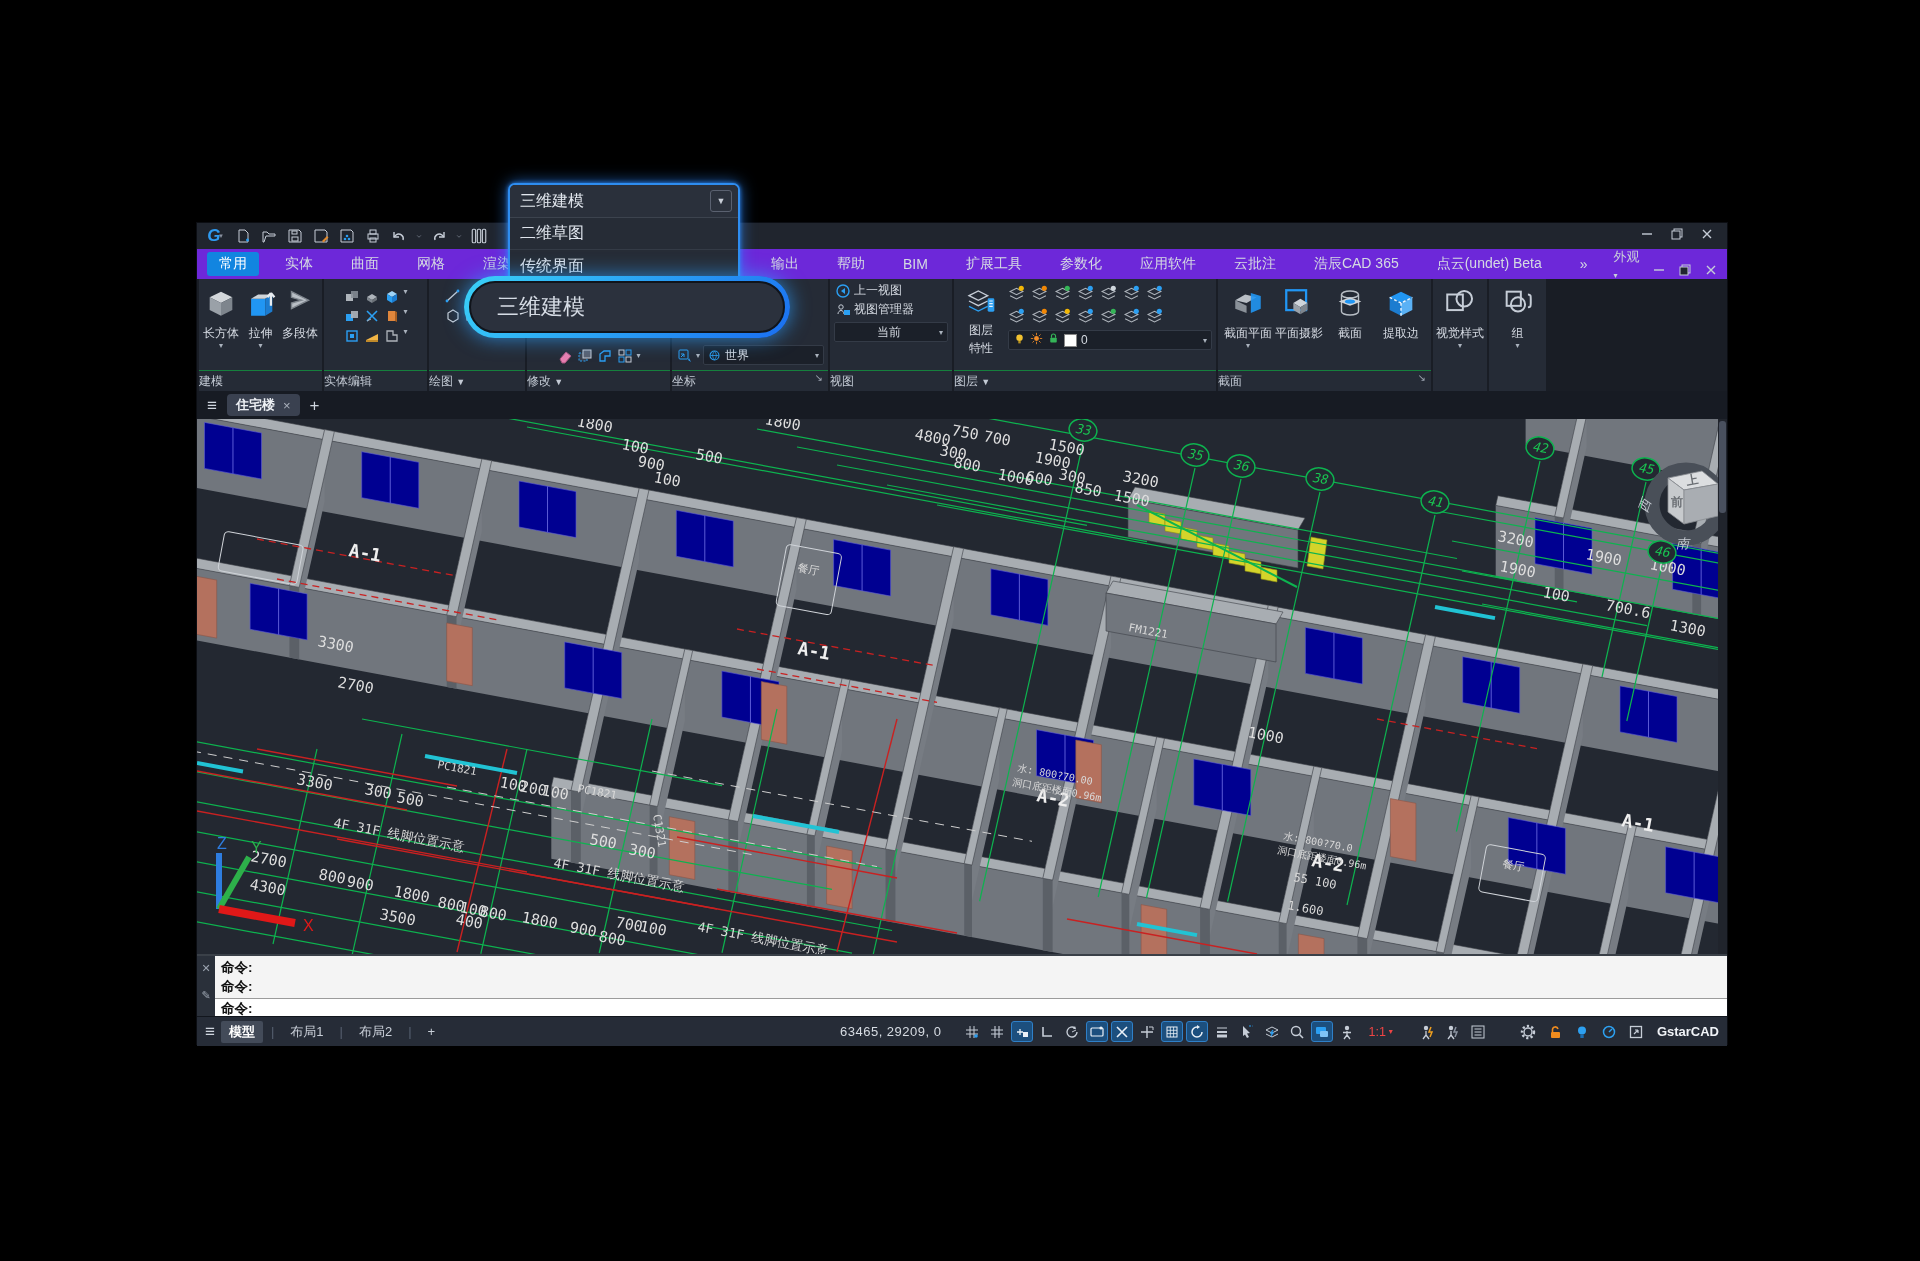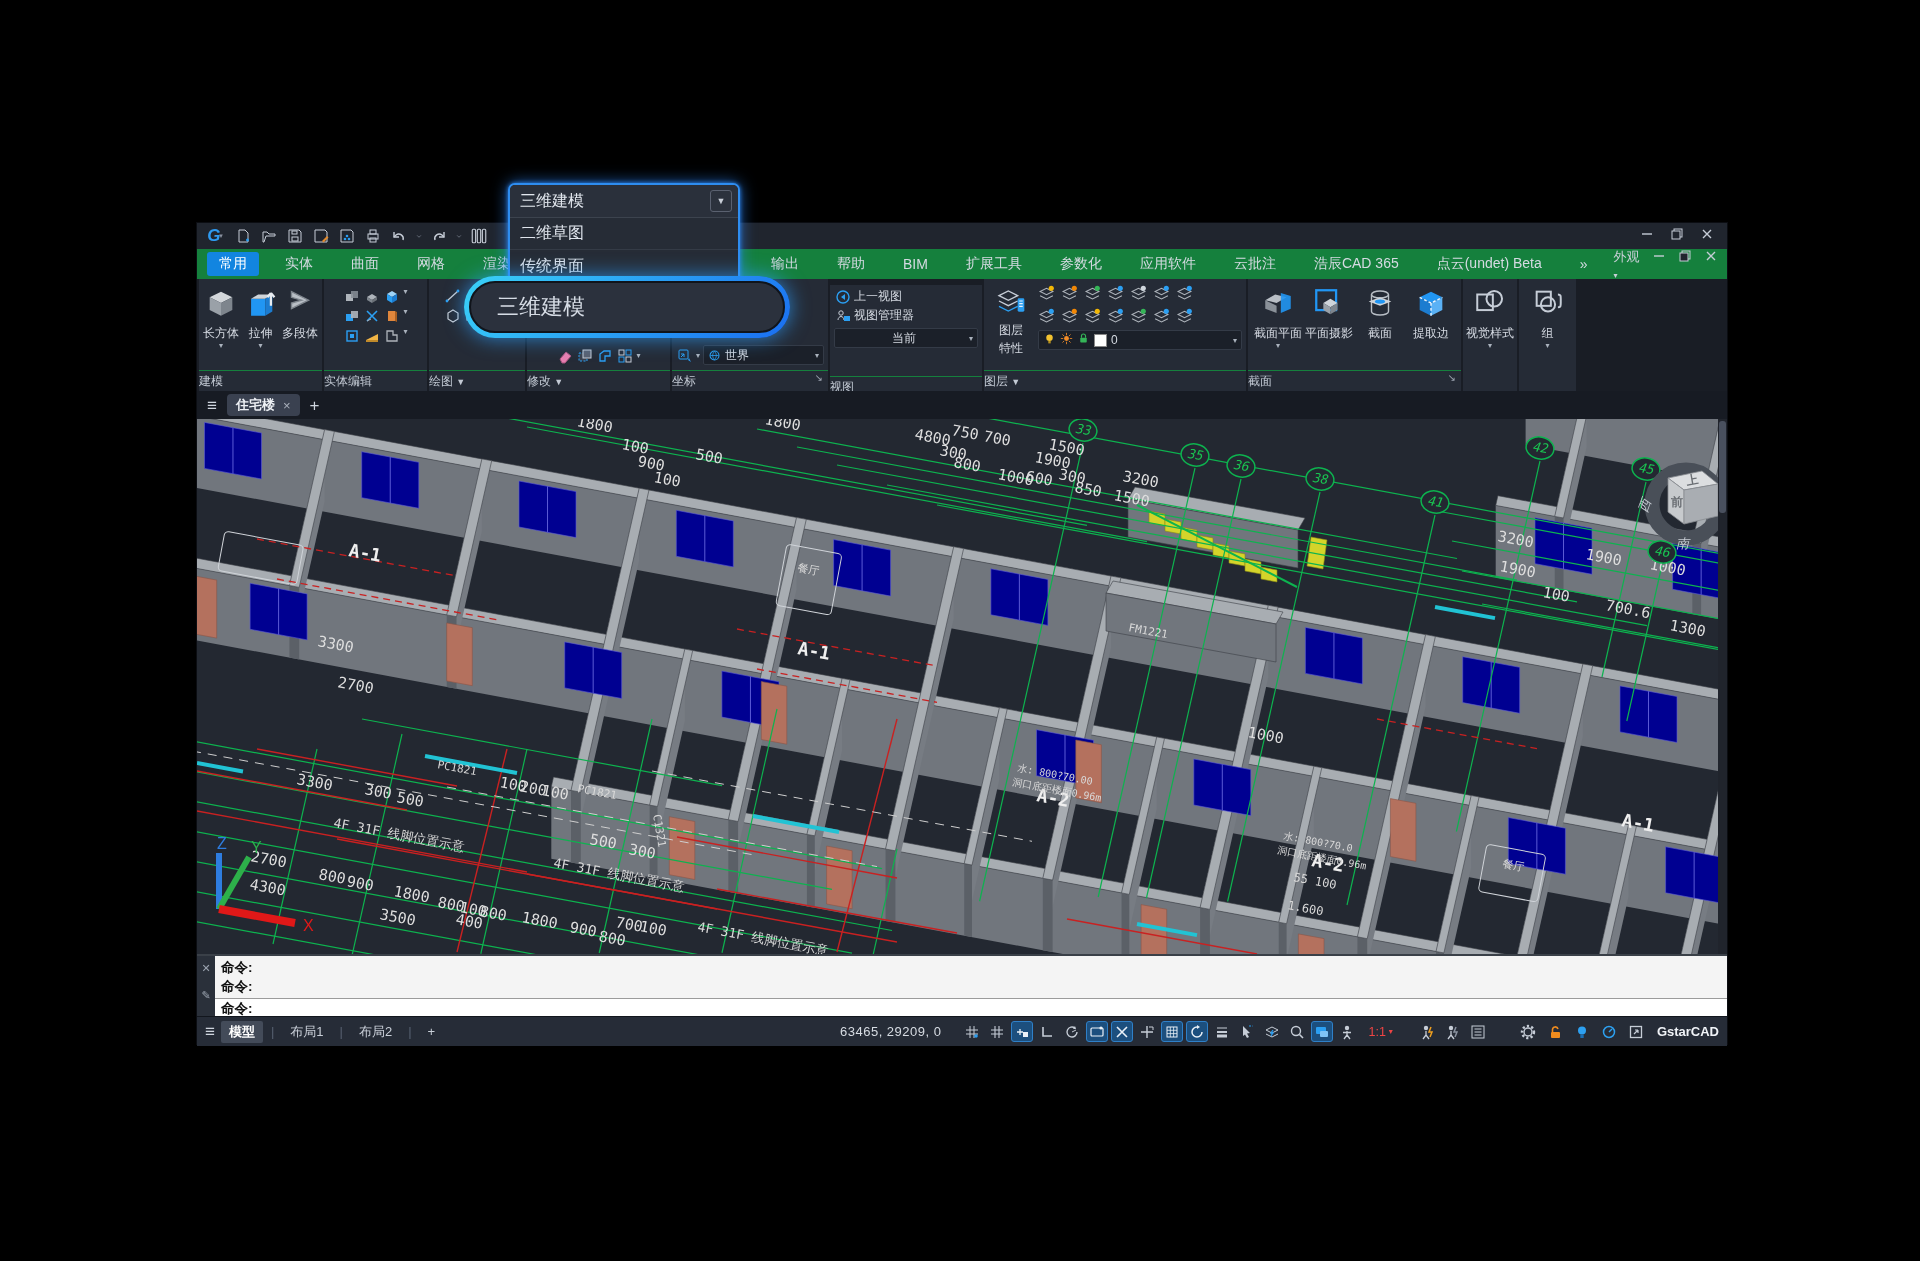--- a/index.html
+++ b/index.html
@@ -15,7 +15,7 @@
   .winctl{margin-left:auto;display:flex;gap:2px;z-index:3;}
   .winctl .ti{width:28px;height:20px;display:flex;align-items:center;justify-content:center;color:#ccd2da;}
   
-  .tabsrow{position:absolute;left:0;top:26px;width:100%;height:30px;display:flex;align-items:center;padding-left:10px;background:#15803d;}
+  .tabsrow{position:absolute;left:0;top:26px;width:100%;height:30px;display:flex;align-items:center;padding-left:10px;background:#6d28d9;}
   .tab{padding:3px 12px;margin-right:14px;font-size:14px;color:#d5dae2;border-radius:3px;white-space:nowrap;}
   .tab.active{background:#1285e0;color:#fff;}
   .tabspacer{flex:0 0 auto;}

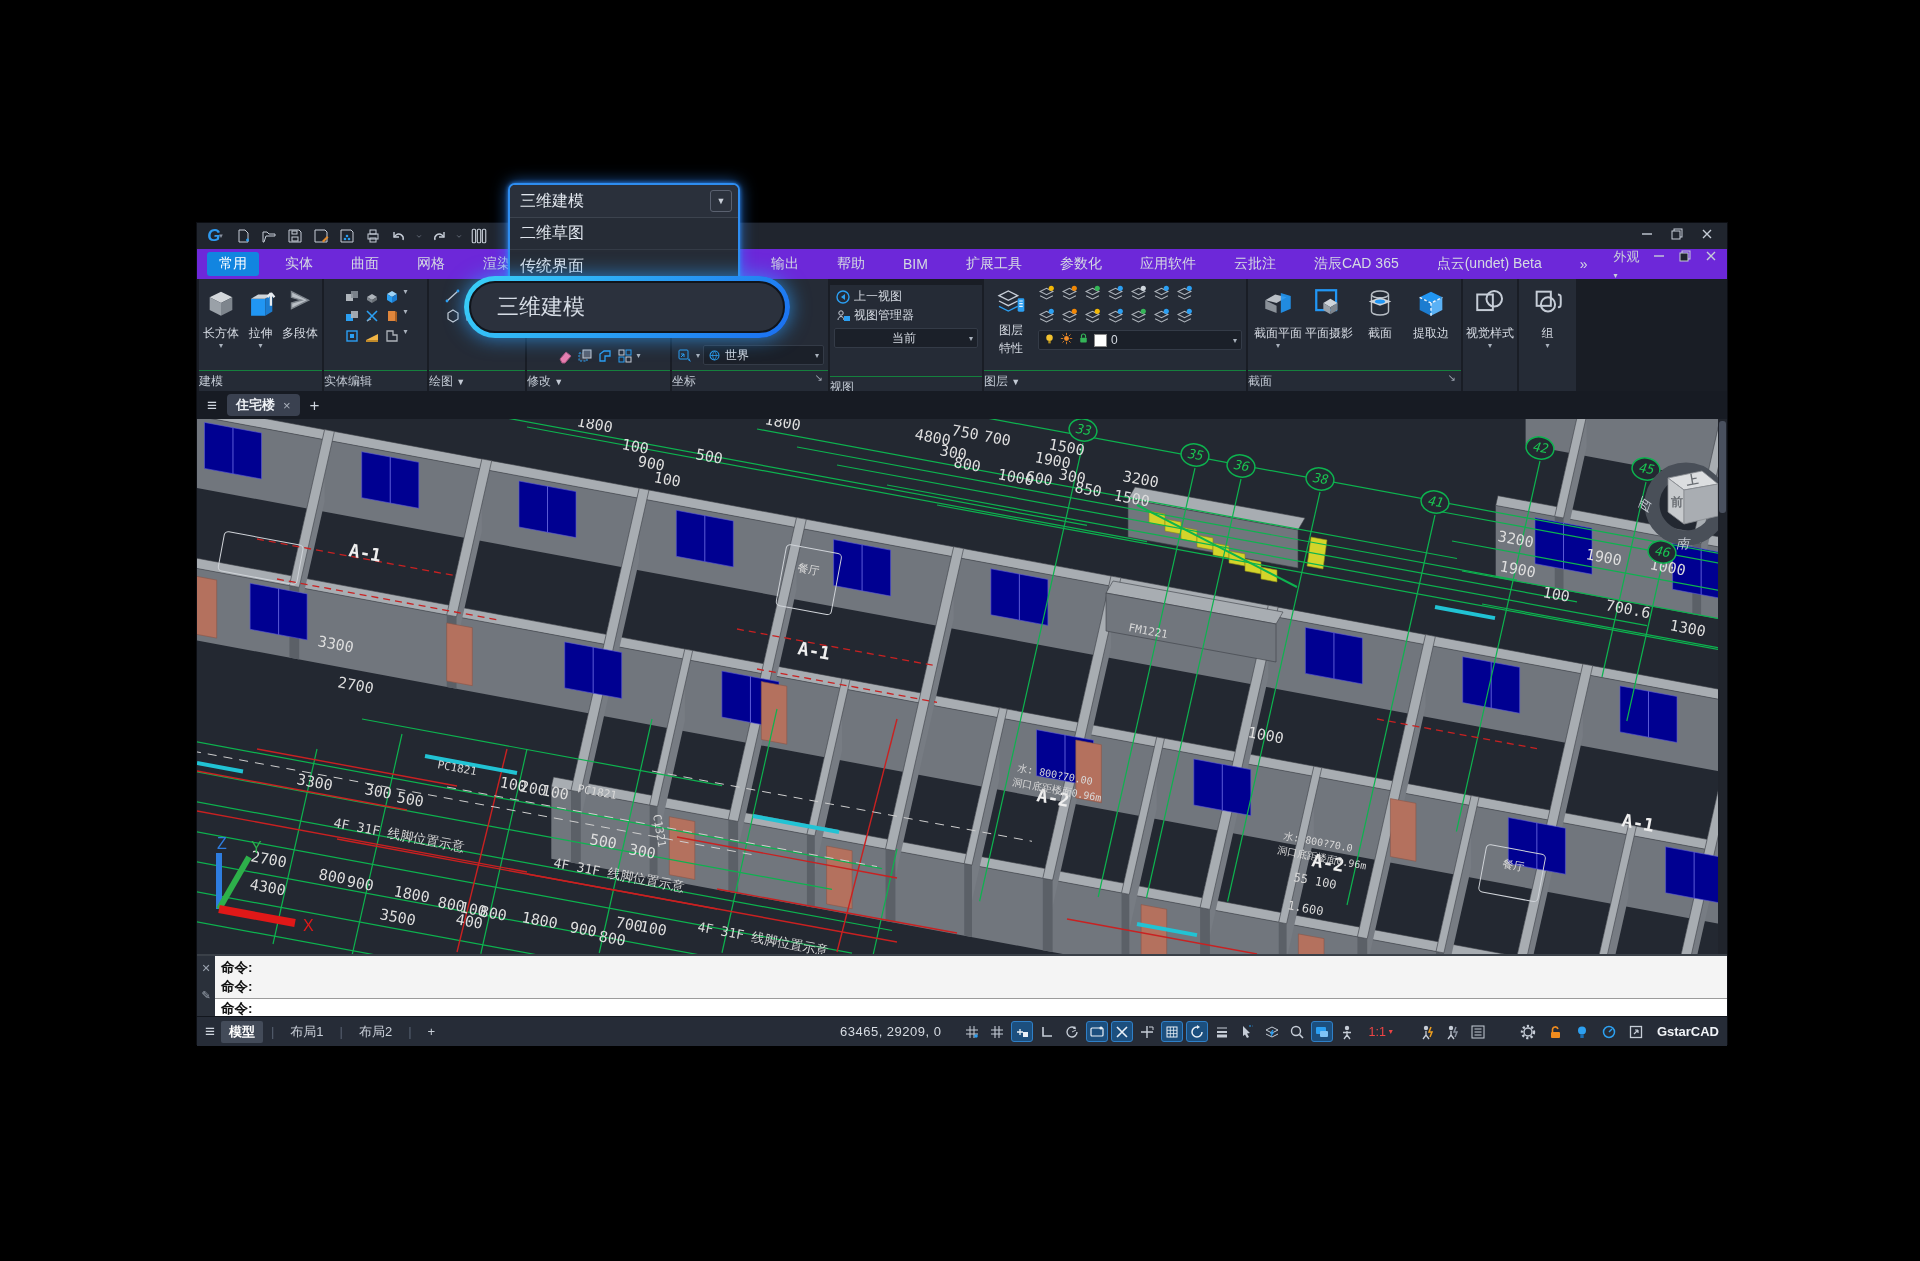--- a/index.html
+++ b/index.html
@@ -19,7 +19,7 @@
   .tab{padding:3px 12px;margin-right:14px;font-size:14px;color:#d5dae2;border-radius:3px;white-space:nowrap;}
   .tab.active{background:#1285e0;color:#fff;}
   .tabspacer{flex:0 0 auto;}
-  .tabsrow-right{margin-left:auto;display:flex;align-items:flex-start;gap:10px;padding-right:8px;color:#c9cfd8;font-size:13px;}
+  .tabsrow-right{margin-left:auto;display:flex;align-items:flex-end;gap:10px;padding-right:8px;color:#c9cfd8;font-size:13px;}
   .tabsrow-right .ti{width:20px;display:flex;justify-content:center;}
   
   .ribbon{position:absolute;left:0;top:56px;width:100%;height:112px;background:#191d25;display:flex;gap:2px;padding-left:2px;}

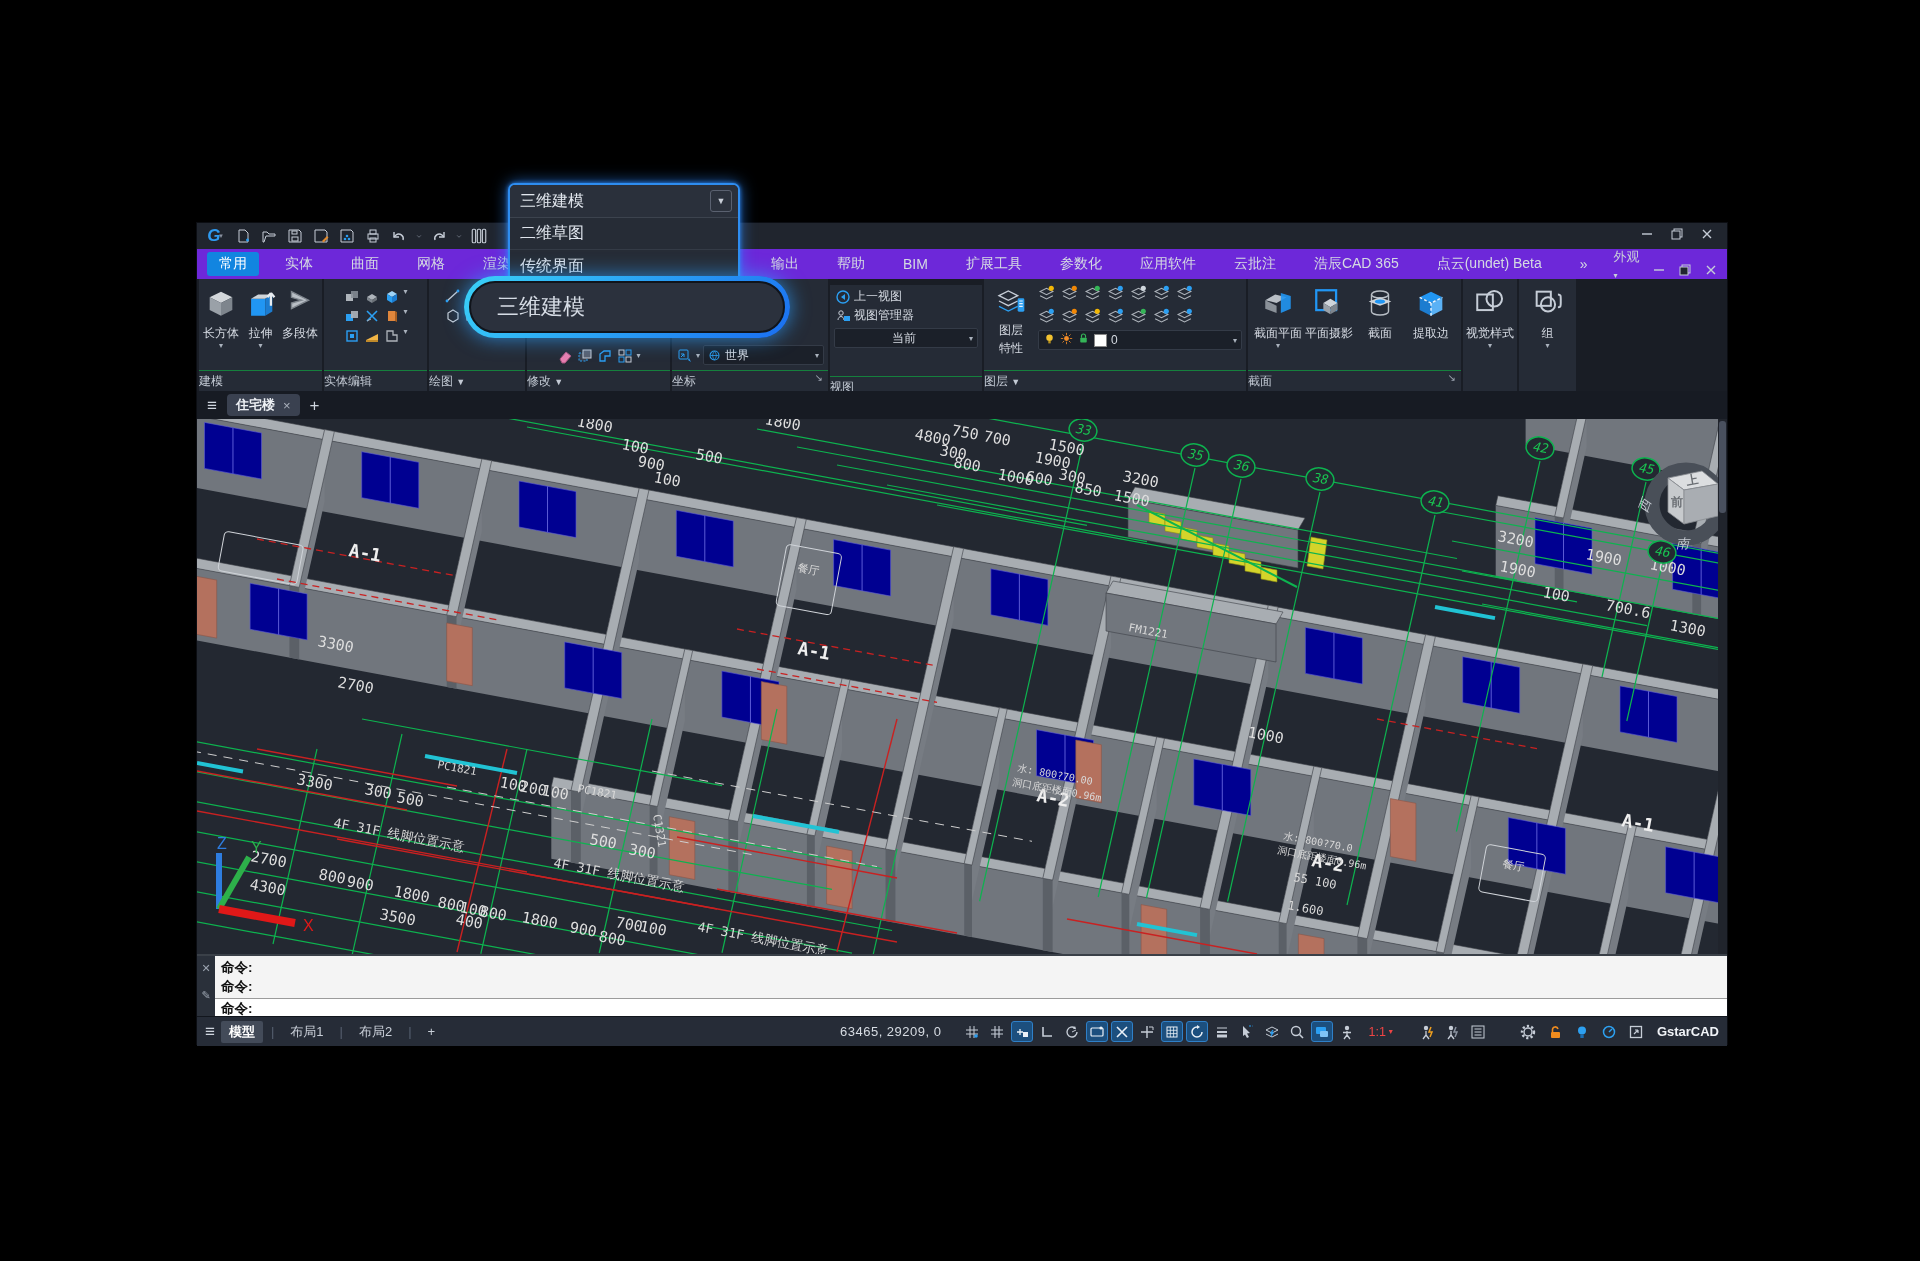--- a/index.html
+++ b/index.html
@@ -421,7 +421,7 @@
       </div>
       <div class="plabel"><span>坐标</span><span class="exp">↘</span></div>
     </div>
-    <div class="panel" style="width:152px;margin-top:6px;">
+    <div class="panel" style="width:122px;">
       <div class="pbody" style="flex-direction:column;gap:2px;padding-top:3px;">
         <div class="irow">
             <span class="mini">

